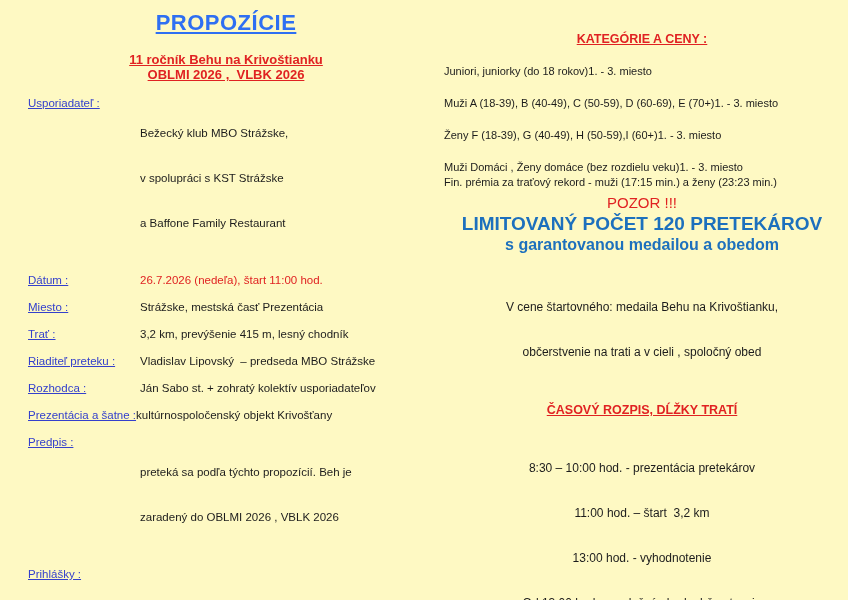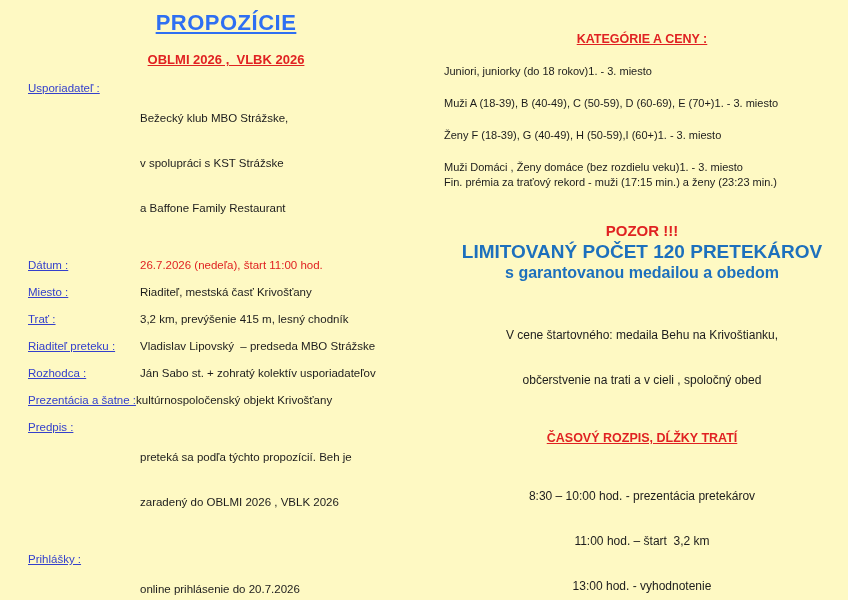--- a/index.html
+++ b/index.html
@@ -57,6 +57,7 @@
     <div class="doc-title">PROPOZÍCIE</div>
 
     <div class="subtitle">
+      <div>11 ročník Behu na Krivoštianku</div>
       <div>OBLMI 2026 ,  VLBK 2026</div>
     </div>
 

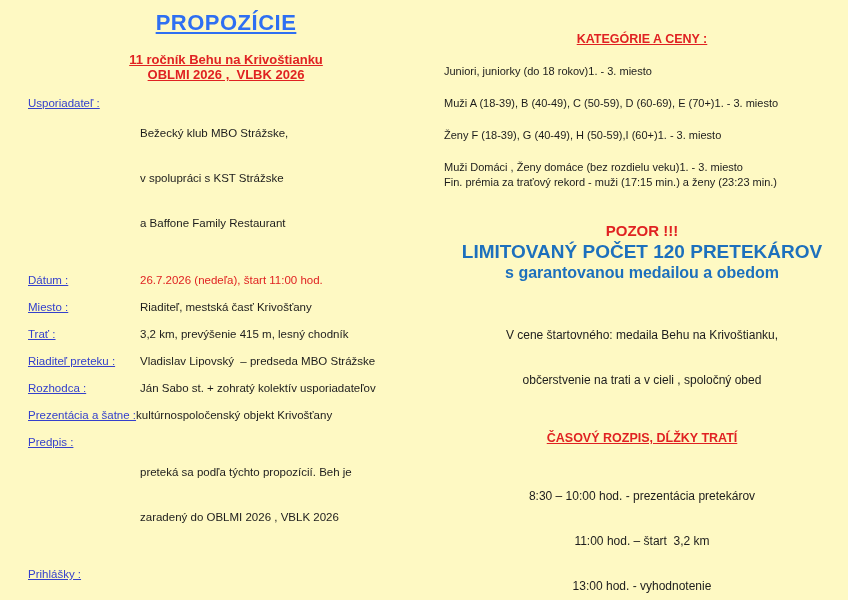--- a/index.html
+++ b/index.html
@@ -40,7 +40,7 @@
   .cat-row{display:flex;justify-content:flex-start;margin-top:17px;}
   .cat-row .prize{flex:0 0 auto;padding-right:28px;}
   .cat-note{font-size:11px;line-height:15px;white-space:pre-wrap;}
-  .pozor{margin-top:32px;text-align:center;color:var(--red);font-weight:bold;font-size:15px;line-height:18px;}
+  .pozor{margin-top:4px;text-align:center;color:var(--red);font-weight:normal;font-size:15px;line-height:18px;}
   .limit1{text-align:center;color:var(--sblue);font-weight:bold;font-size:19px;line-height:23px;}
   .limit2{text-align:center;color:var(--sblue);font-weight:bold;font-size:16px;line-height:20px;}
   .included{margin-top:15px;text-align:center;font-size:12px;line-height:15px;white-space:pre-wrap;}

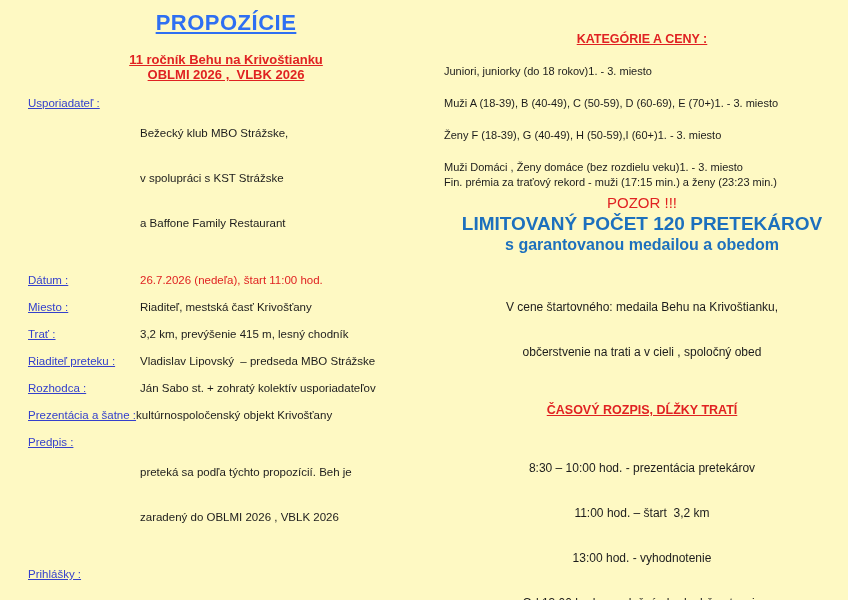--- a/index.html
+++ b/index.html
@@ -79,7 +79,7 @@
 
       <div class="lrow">
         <span class="llabel"><span class="u">Miesto :</span></span>
-        <div class="lval">Riaditeľ, mestská časť Krivošťany</div>
+        <div class="lval">Strážske, mestská časť Prezentácia</div>
       </div>
 
       <div class="lrow">

